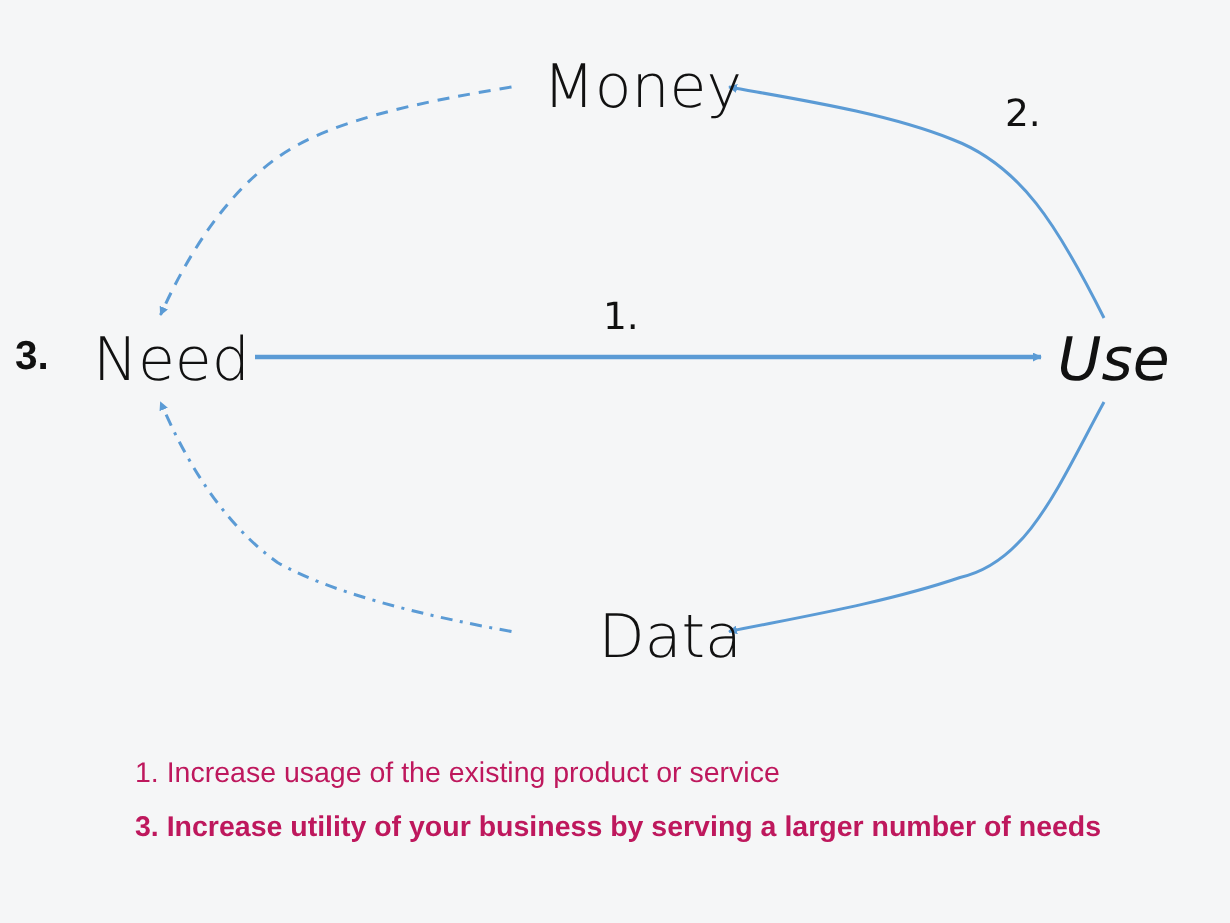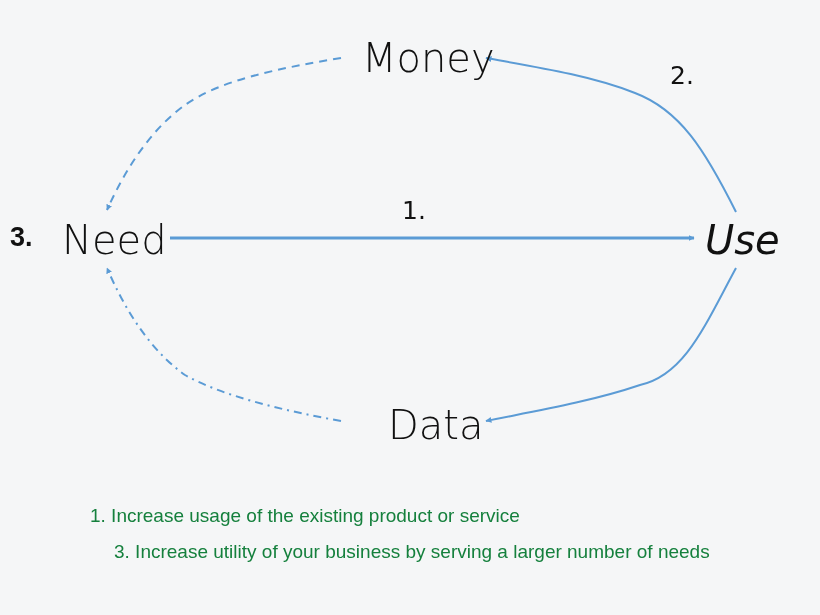--- a/index.html
+++ b/index.html
@@ -71,7 +71,7 @@
 <div class="num-bold" style="left:10px; top:224px;">3.</div>
 <div class="node" style="left:62px; top:220px;">Need</div>
 <div class="node" style="left:705px; top:220px;font-style:italic;">Use</div>
-<div class="node" style="left:388px; top:405px;">Data</div>
+<div class="node" style="left:399px; top:405px;">Data</div>
 
 <div class="edge-label" style="left:402px; top:198px;">1.</div>
 <div class="edge-label" style="left:670px; top:63px;">2.</div>

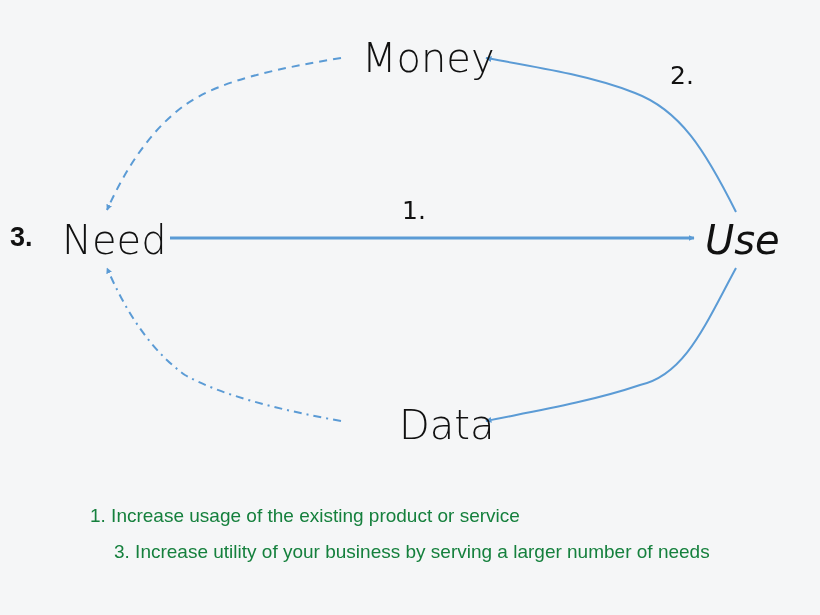--- a/index.html
+++ b/index.html
@@ -41,7 +41,7 @@
       left: 90px; top: 503px;
       font-family: "Liberation Sans", sans-serif;
       font-size: 19px;
-      color: #15803d;
+      color: #be185d;
     }
     .legend div { height: 36px; line-height: 26px; white-space: nowrap; }
     .legend .bold { font-weight: normal; margin-left: 24px; }

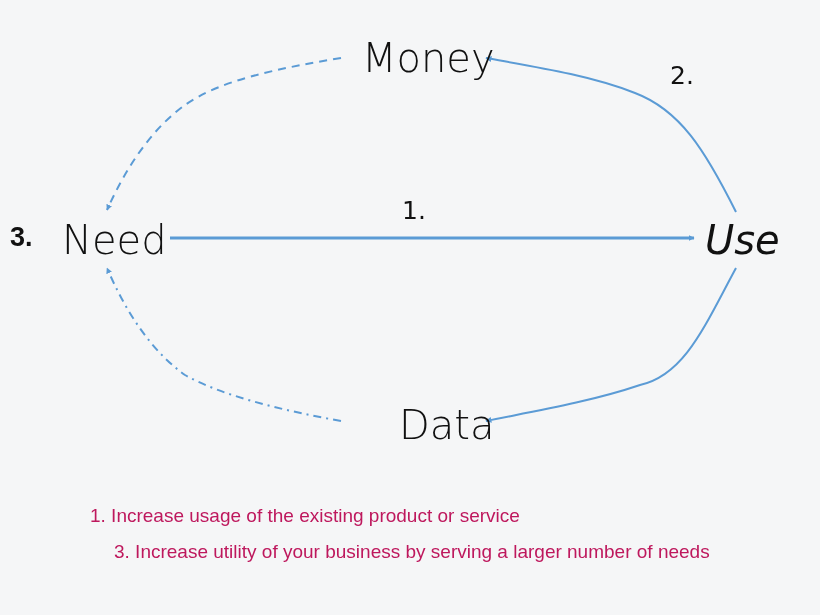--- a/index.html
+++ b/index.html
@@ -44,7 +44,7 @@
       color: #be185d;
     }
     .legend div { height: 36px; line-height: 26px; white-space: nowrap; }
-    .legend .bold { font-weight: normal; margin-left: 24px; }
+    .legend .bold { font-weight: bold; }
   </style>
 </head>
 <body>

